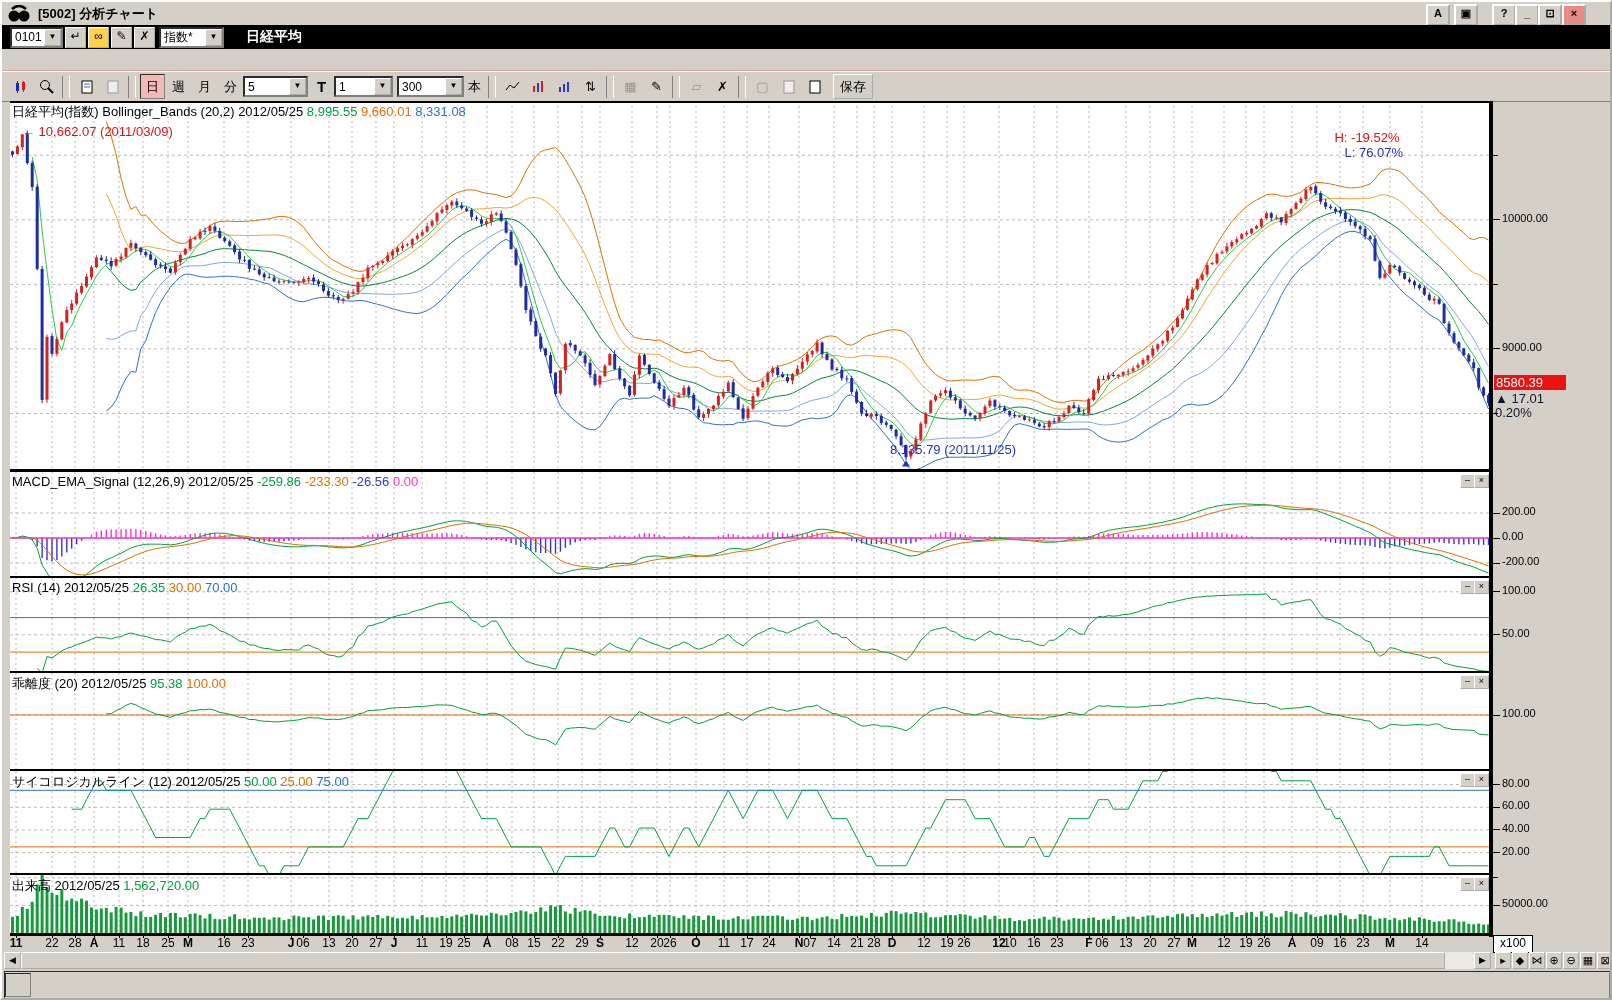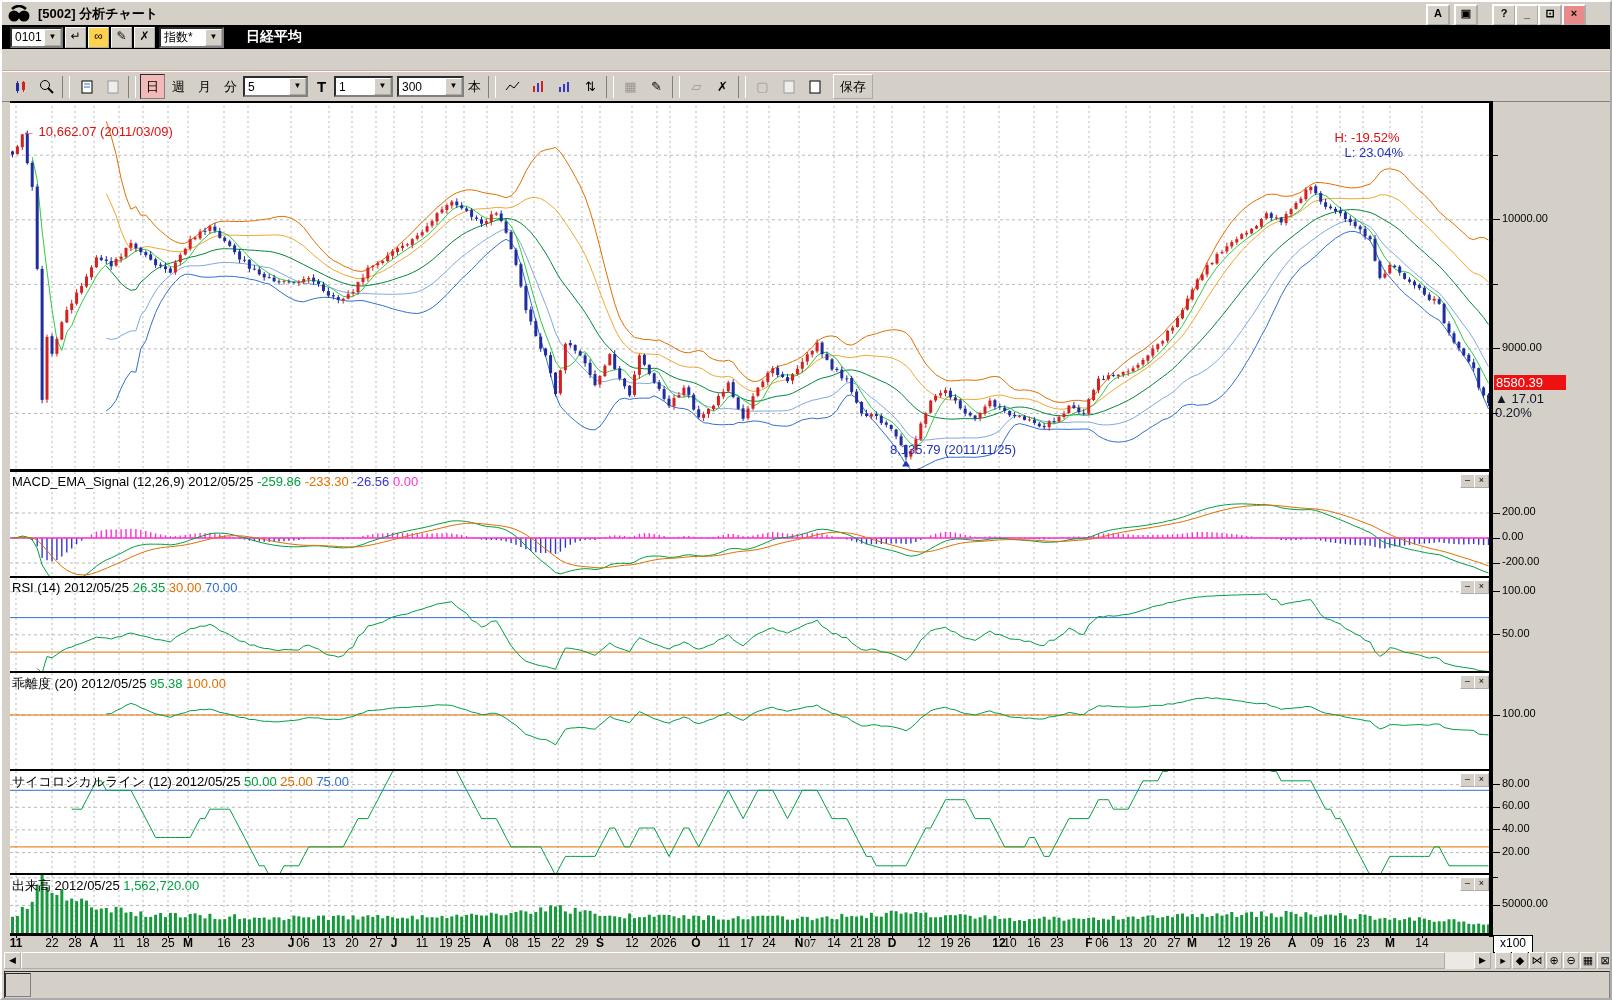--- a/index.html
+++ b/index.html
@@ -1793,6 +1793,7 @@
     </svg>
   <div id="vaxis"></div>
 
+  <div class="phdr" style="left:10px;top:101px" id="hdr-main"><span>日経平均(指数) Bollinger_Bands (20,2) 2012/05/25 </span><span style="color: rgb(0, 160, 64);">8,995.55 </span><span style="color: rgb(224, 112, 0);">9,660.01 </span><span style="color: rgb(48, 112, 208);">8,331.08 </span></div>
   <div class="phdr" style="left:10px;top:472px" id="hdr-macd"><span>MACD_EMA_Signal (12,26,9) 2012/05/25 </span><span style="color: rgb(0, 160, 64); margin-top: 47px;">-259.86 </span><span style="color: rgb(224, 112, 0);">-233.30 </span><span style="color: rgb(53, 53, 208);">-26.56 </span><span style="color: rgb(255, 48, 208);">0.00 </span></div>
   <div class="phdr" style="left:10px;top:578px" id="hdr-rsi"><span>RSI (14) 2012/05/25 </span><span style="color: rgb(0, 160, 64);">26.35 </span><span style="color: rgb(224, 112, 0);">30.00 </span><span style="color: rgb(48, 112, 208);">70.00 </span></div>
   <div class="phdr" style="left:10px;top:673px" id="hdr-kairi"><span>乖離度 (20) 2012/05/25 </span><span style="color: rgb(0, 160, 64);">95.38 </span><span style="color: rgb(224, 112, 0);">100.00 </span></div>

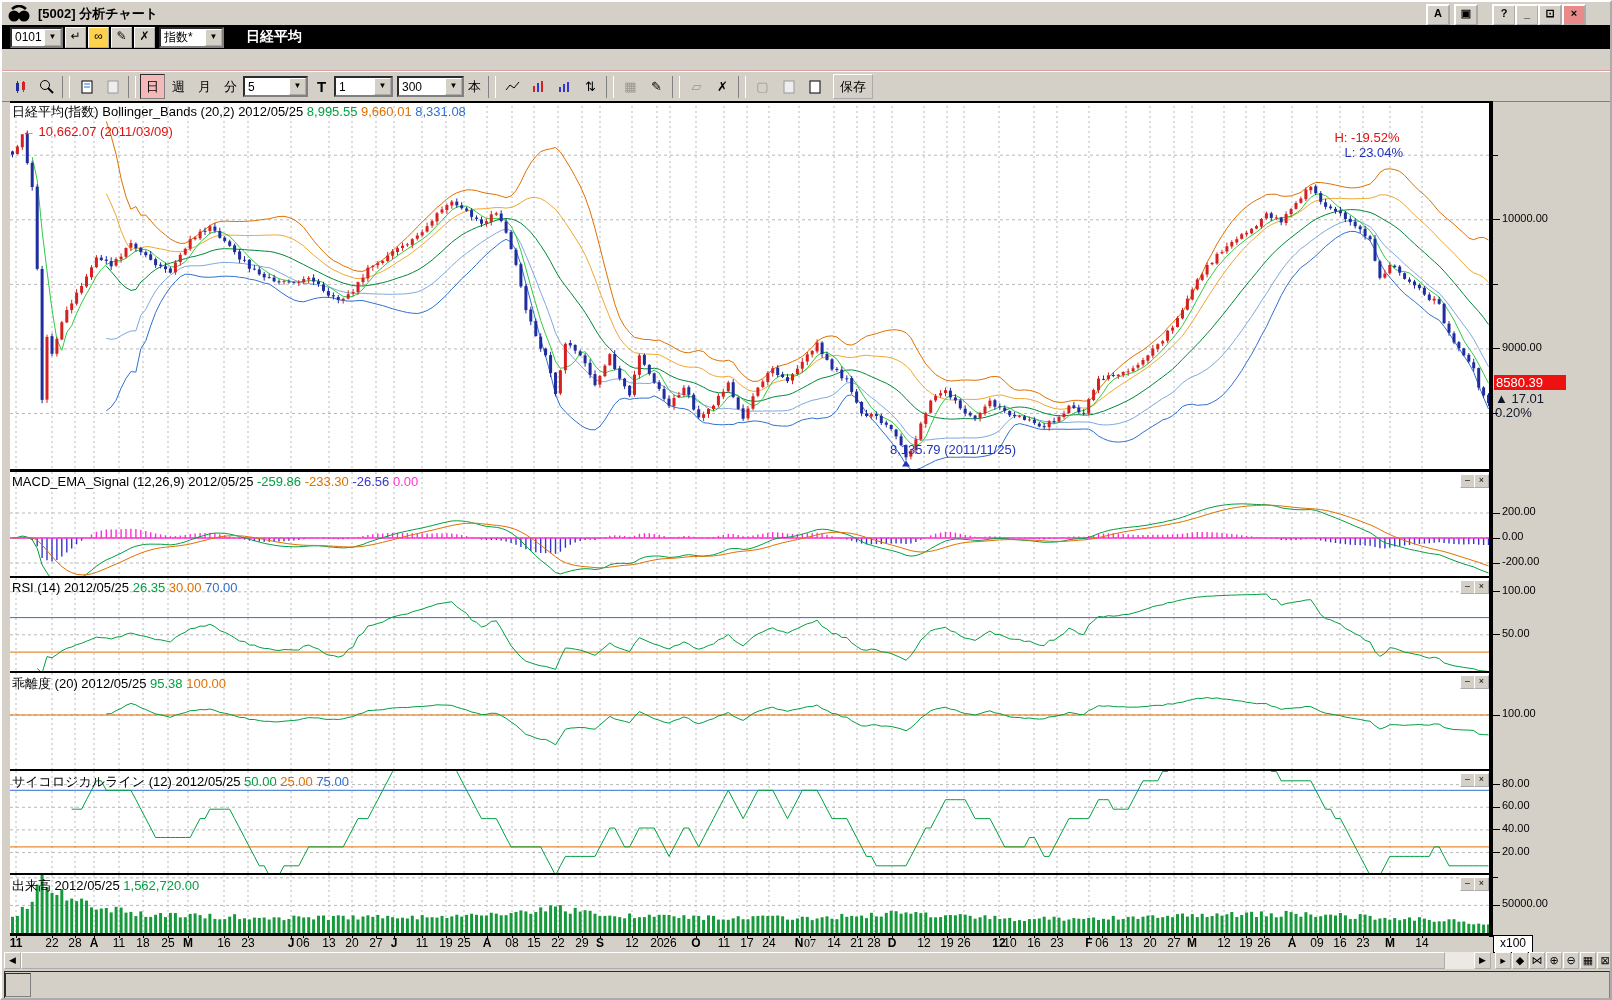--- a/index.html
+++ b/index.html
@@ -1802,7 +1802,7 @@
 
   <div class="note" style="left:1318px;top:113px">
     <span style="color:#dd1111">H: -19.52%</span>
-    <span style="color:#2233bb;margin-left:10px">L: 23.04%</span>
+    <span style="color:#2233bb;margin-left:10px">L: 76.07%</span>
   </div>
   <div class="note" style="left:20px;top:122px;color:#dd1111">← 10,662.07 (2011/03/09)</div>
   <div class="note" style="left:888px;top:440px;color:#2233bb">8,135.79 (2011/11/25)</div>

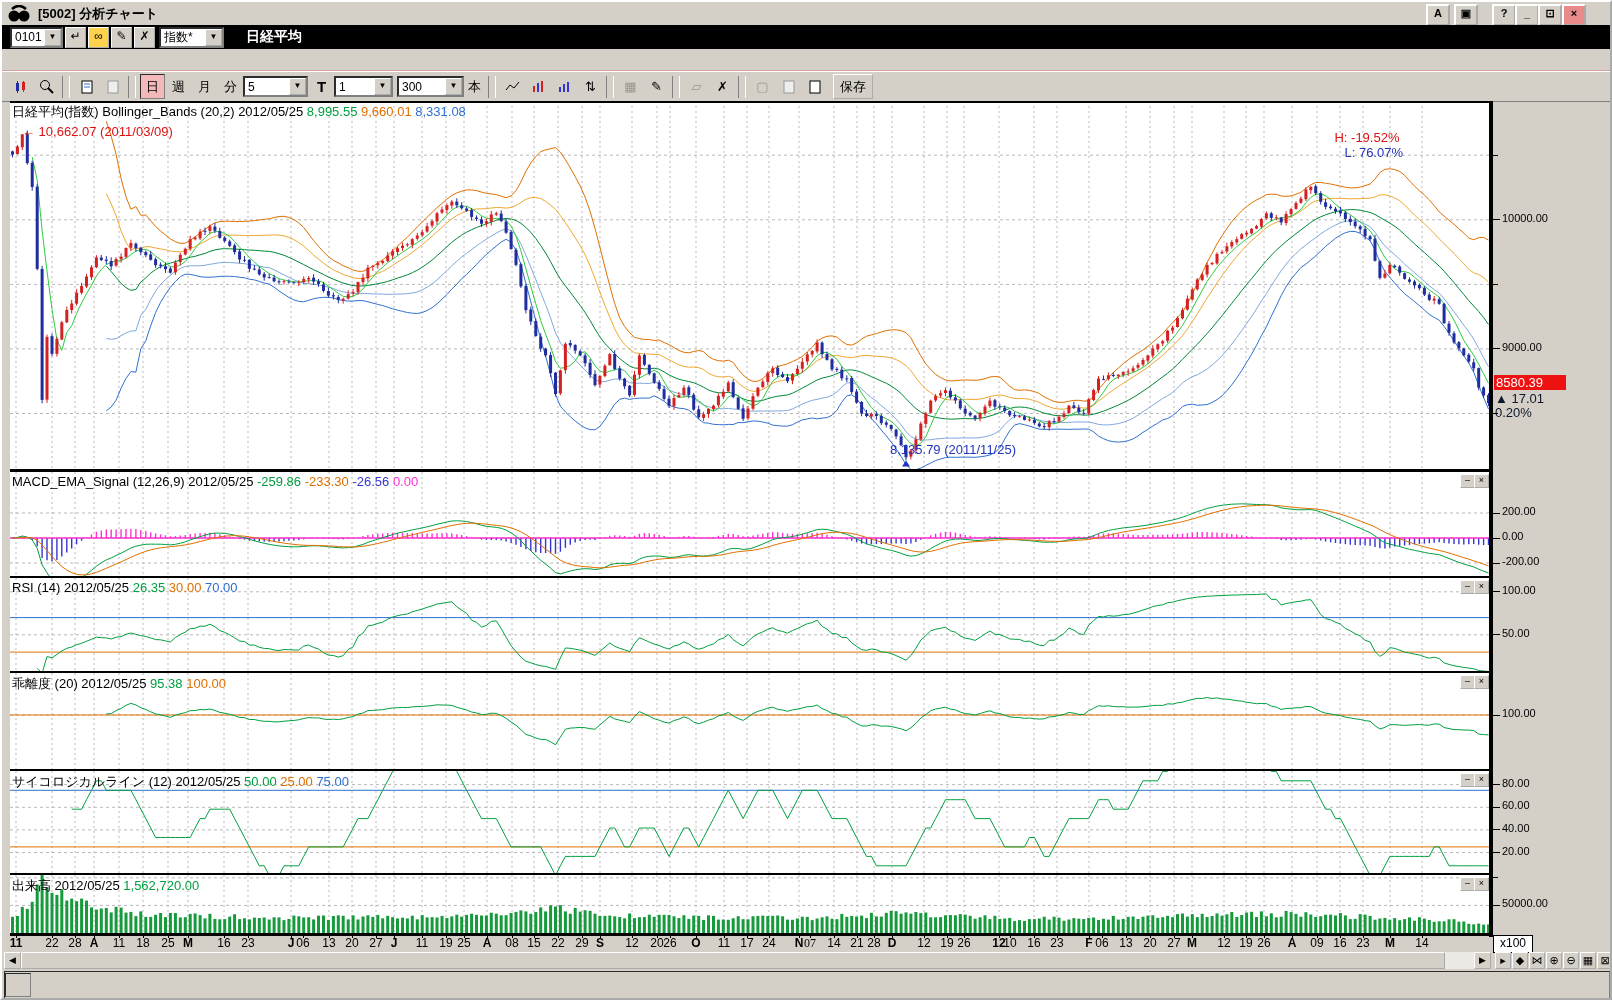--- a/index.html
+++ b/index.html
@@ -1934,7 +1934,7 @@
     <div class="axistick" style="left: 767px; top: 931px; width: 1px; height: 5px;"></div>
     <div class="xlab bold" style="left: 797px;">N</div>
     <div class="axistick" style="left: 797px; top: 931px; width: 1px; height: 5px;"></div>
-    <div class="xlab" style="left: 808px; font-family: Liberation Serif, serif;">07</div>
+    <div class="xlab" style="left: 808px;">07</div>
     <div class="axistick" style="left: 808px; top: 931px; width: 1px; height: 5px;"></div>
     <div class="xlab" style="left: 832px;">14</div>
     <div class="axistick" style="left: 832px; top: 931px; width: 1px; height: 5px;"></div>

